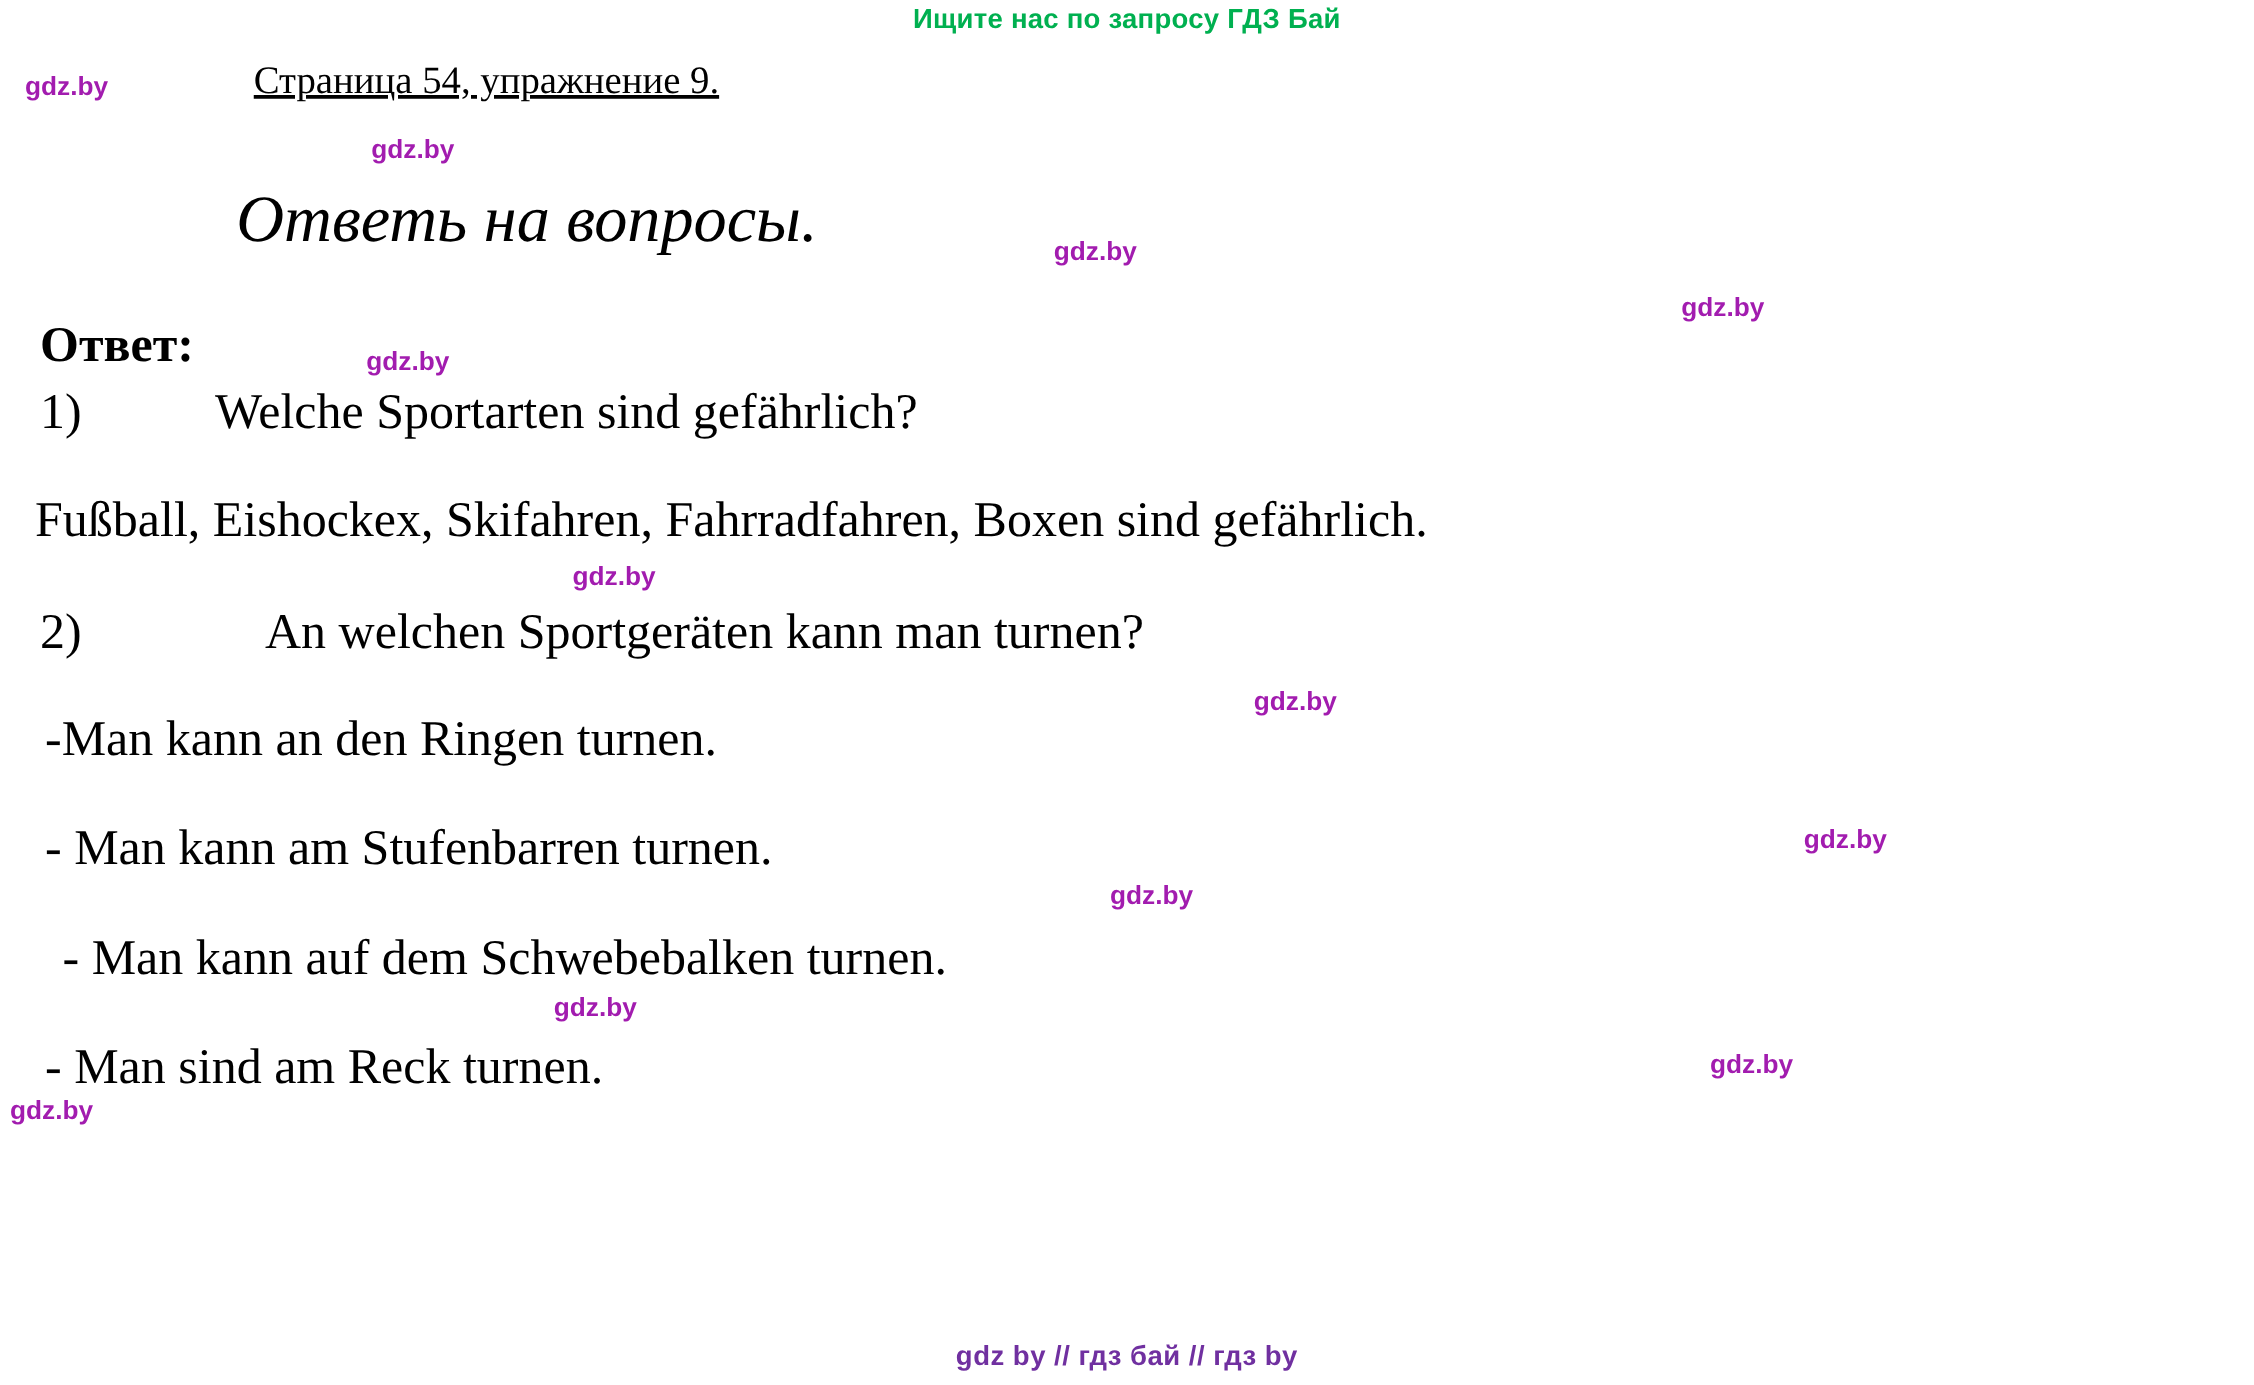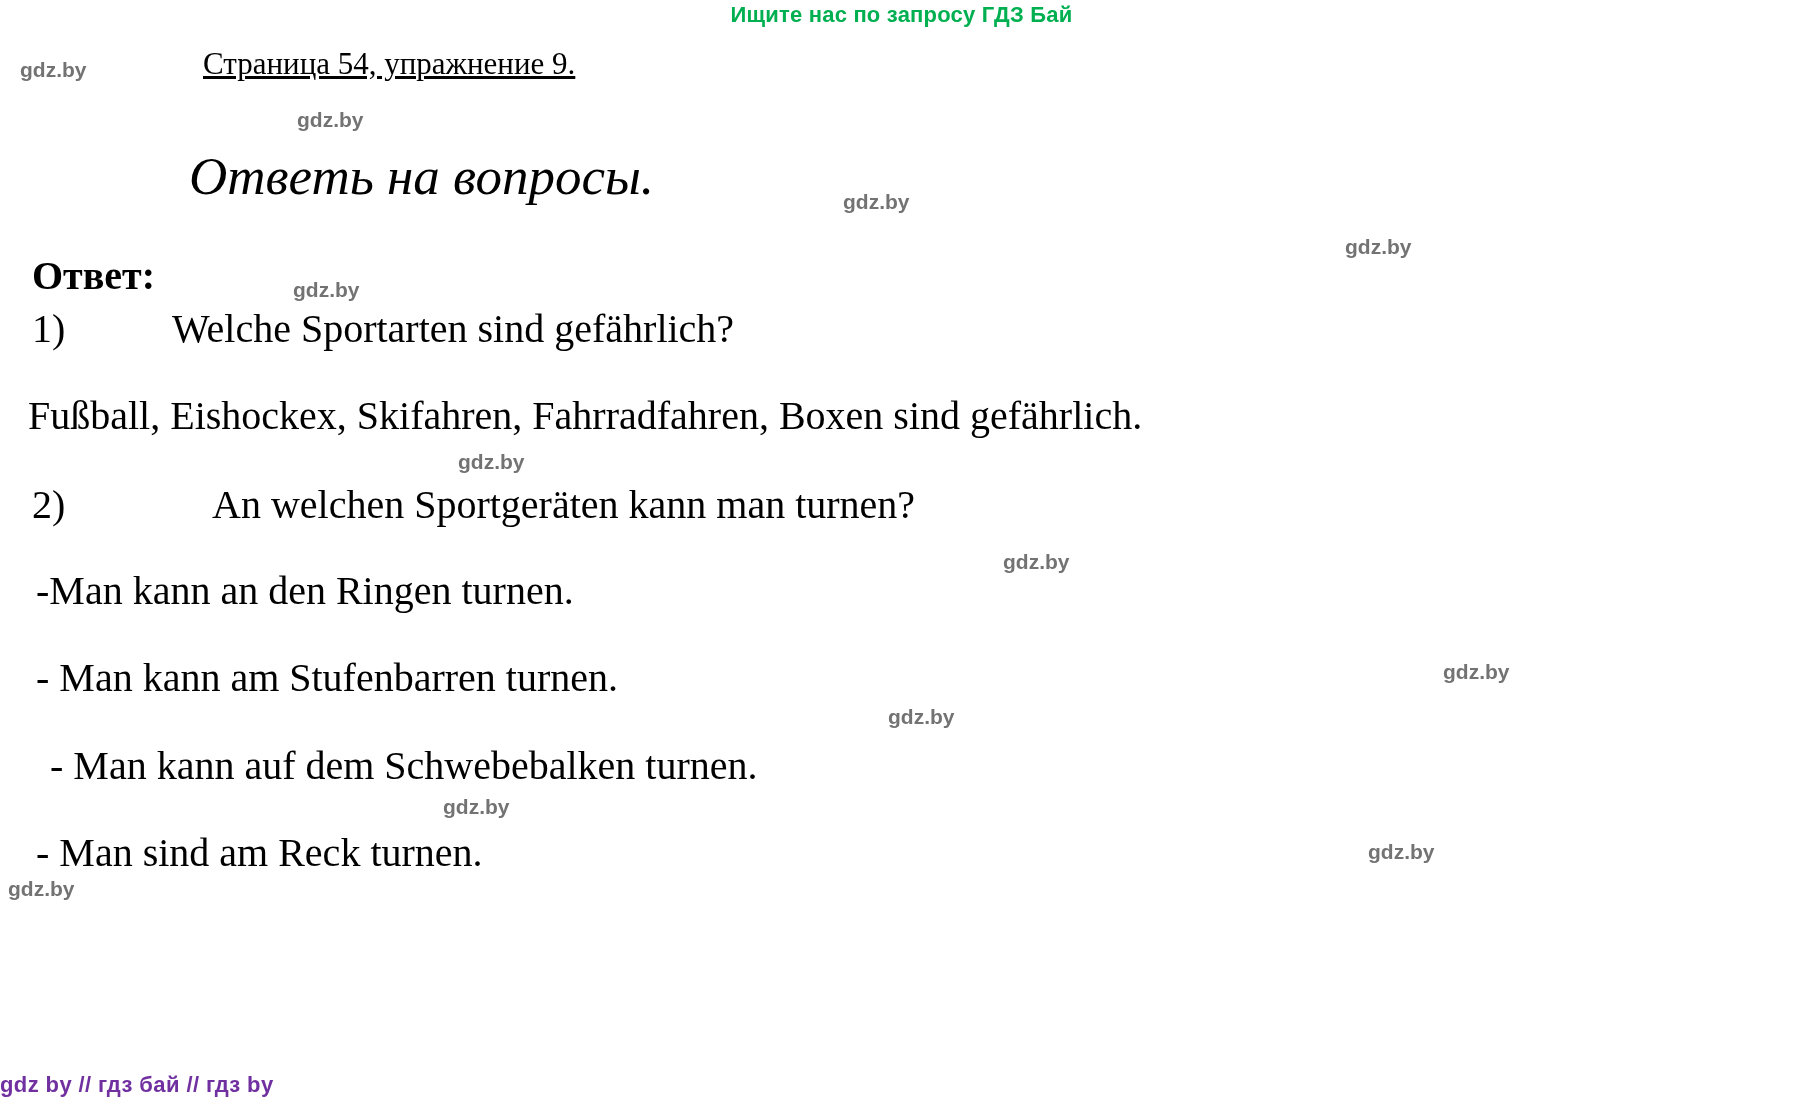--- a/index.html
+++ b/index.html
@@ -52,7 +52,7 @@
     font-family: "Liberation Sans", sans-serif;
     font-size: 21px;
     font-weight: bold;
-    color: #737373;
+    color: #a21caf;
     white-space: nowrap;
   }
   

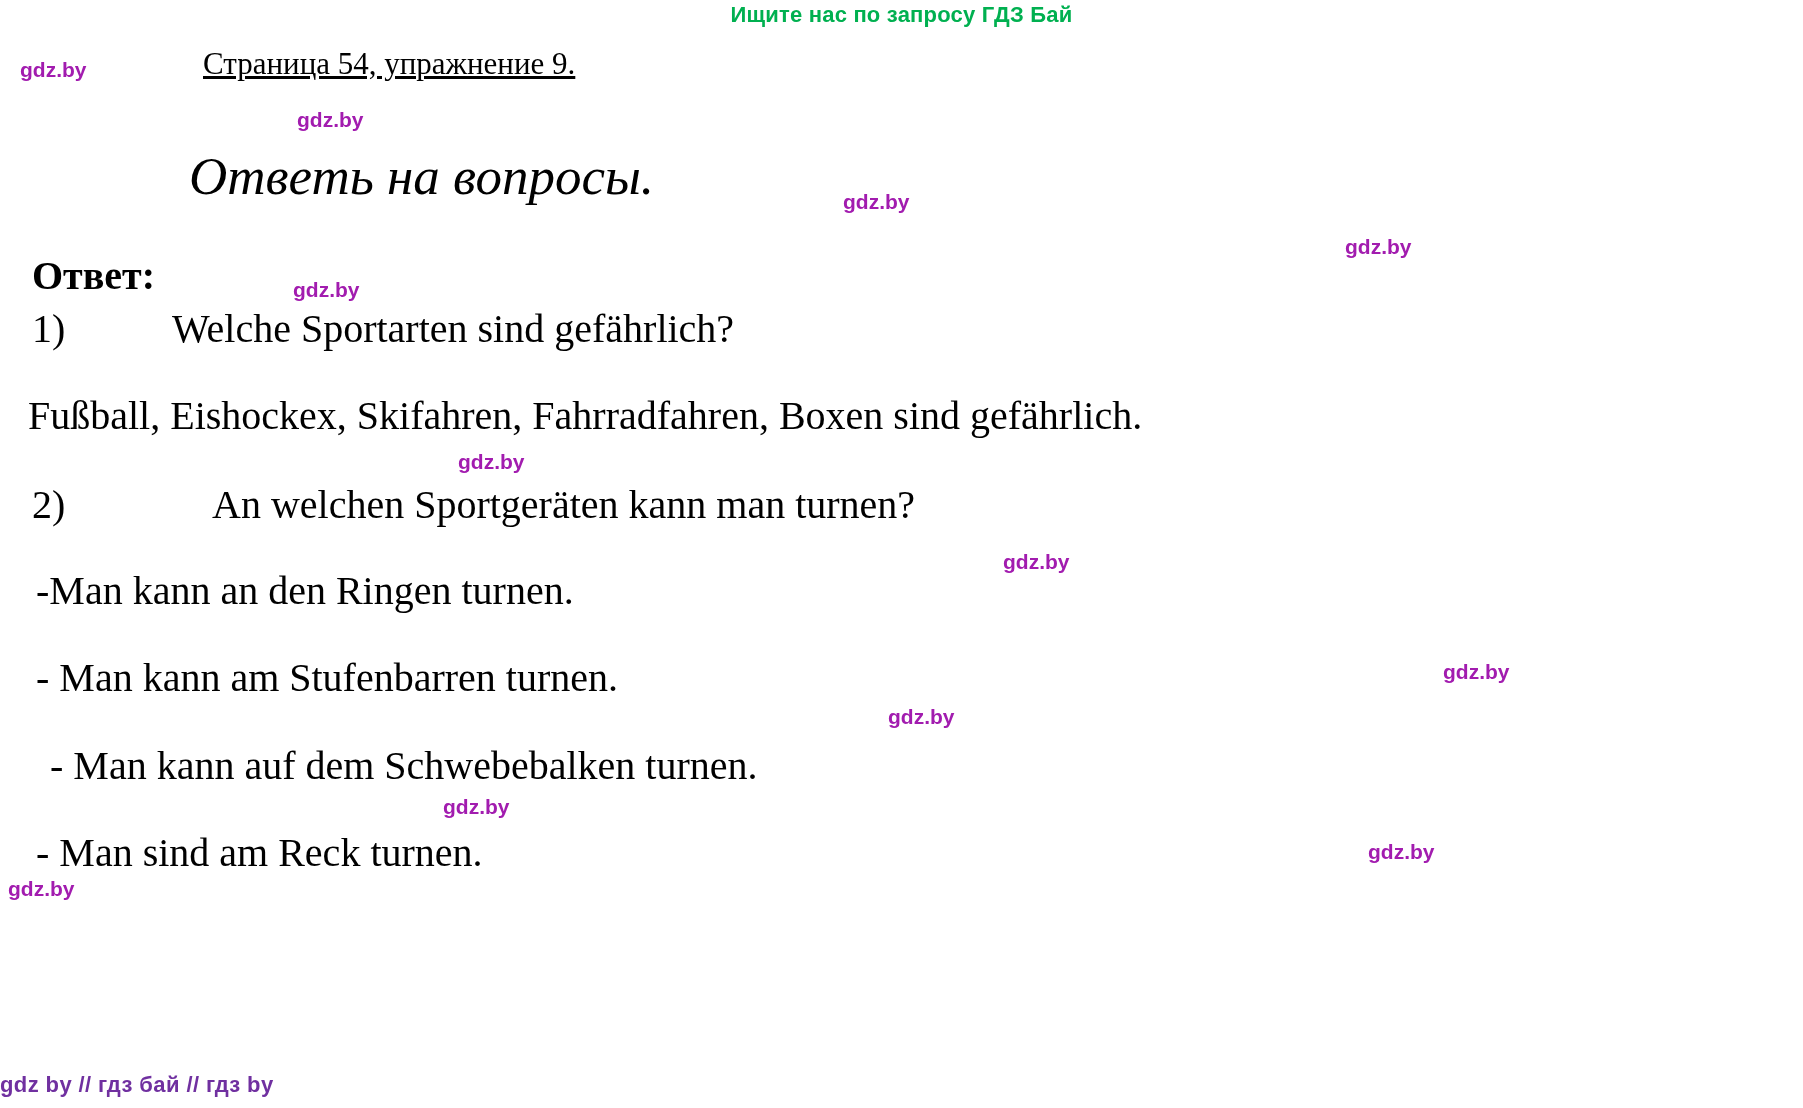--- a/index.html
+++ b/index.html
@@ -39,7 +39,7 @@
     top: 1072px;
     left: 0;
     width: 1803px;
-    text-align: left;
+    text-align: center;
     font-family: "Liberation Sans", sans-serif;
     font-size: 22px;
     font-weight: bold;

